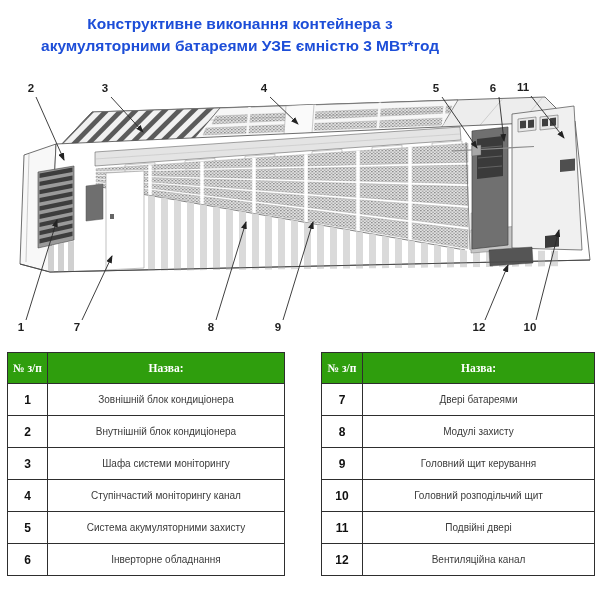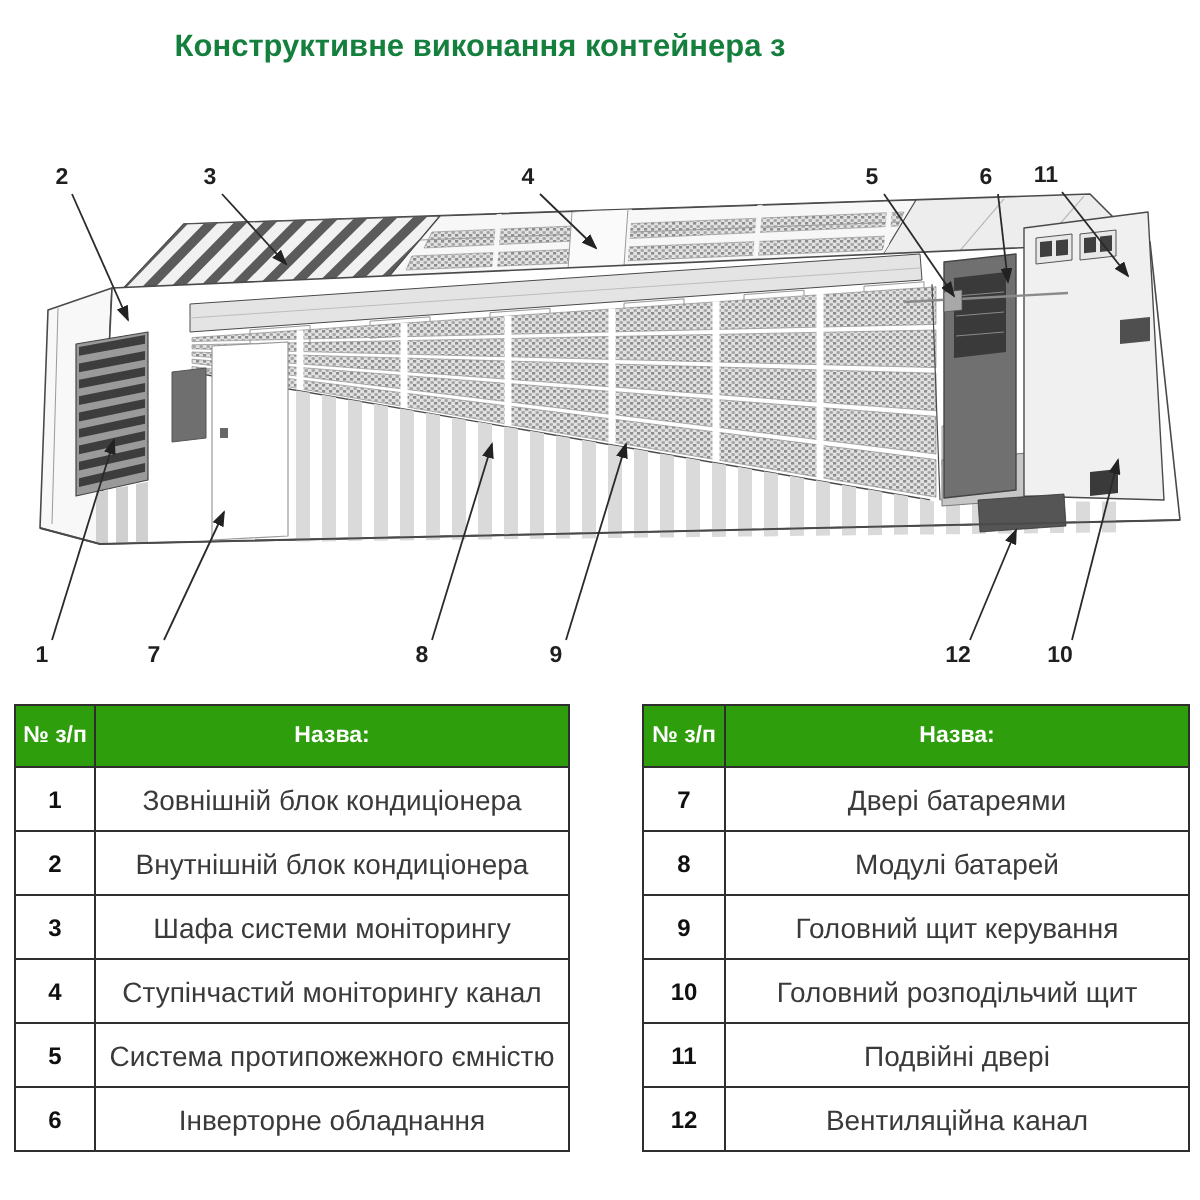--- a/index.html
+++ b/index.html
@@ -6,7 +6,7 @@
   .page{position:relative;width:600px;height:600px;background:#fff;overflow:hidden;
         font-family:"Liberation Sans",sans-serif;}
   .title{position:absolute;top:13px;left:0;width:480px;text-align:center;
-         font-size:15.5px;font-weight:700;color:#15803d;line-height:1.45;}
+         font-size:15.5px;font-weight:700;color:#1d4ed8;line-height:1.45;}
   svg text{font-family:"Liberation Sans",sans-serif;}
   .tbl{position:absolute;top:352px;border-collapse:collapse;table-layout:fixed;}
   .tbl th,.tbl td{border:1px solid #2e2e2e;text-align:center;vertical-align:middle;padding:0;overflow:hidden;}

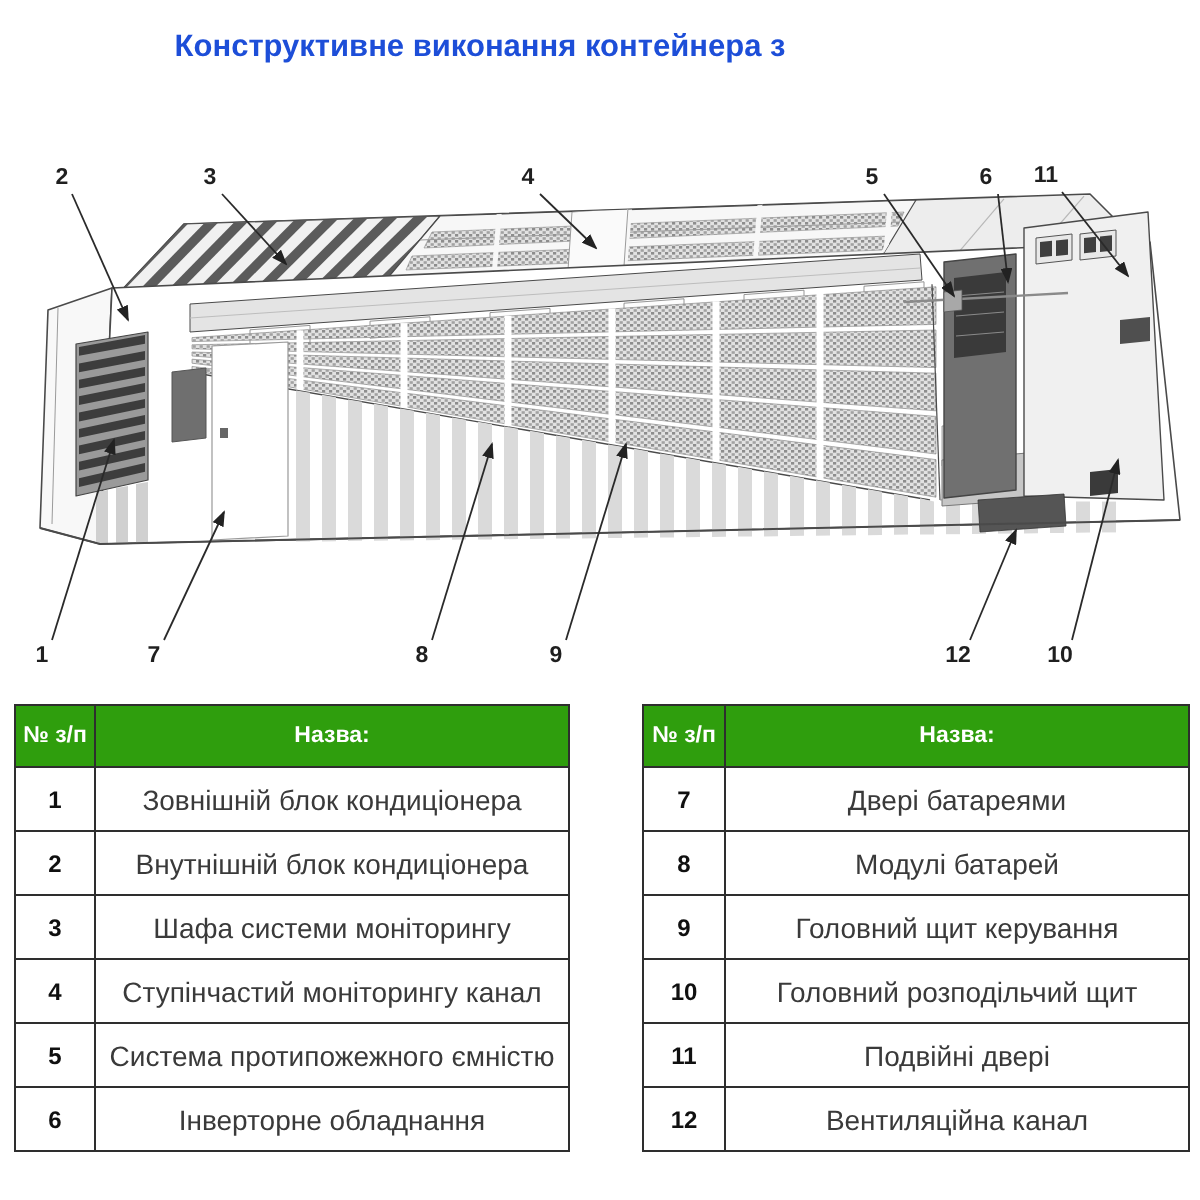--- a/index.html
+++ b/index.html
@@ -21,6 +21,7 @@
 
   <div class="title">
     <div>Конструктивне виконання контейнера з</div>
+    <div>акумуляторними батареями УЗЕ ємністю 3 МВт*год</div>
   </div>
 
   <svg id="diagram" width="600" height="283" viewBox="0 62 600 283" style="position:absolute;top:62px;left:0;">

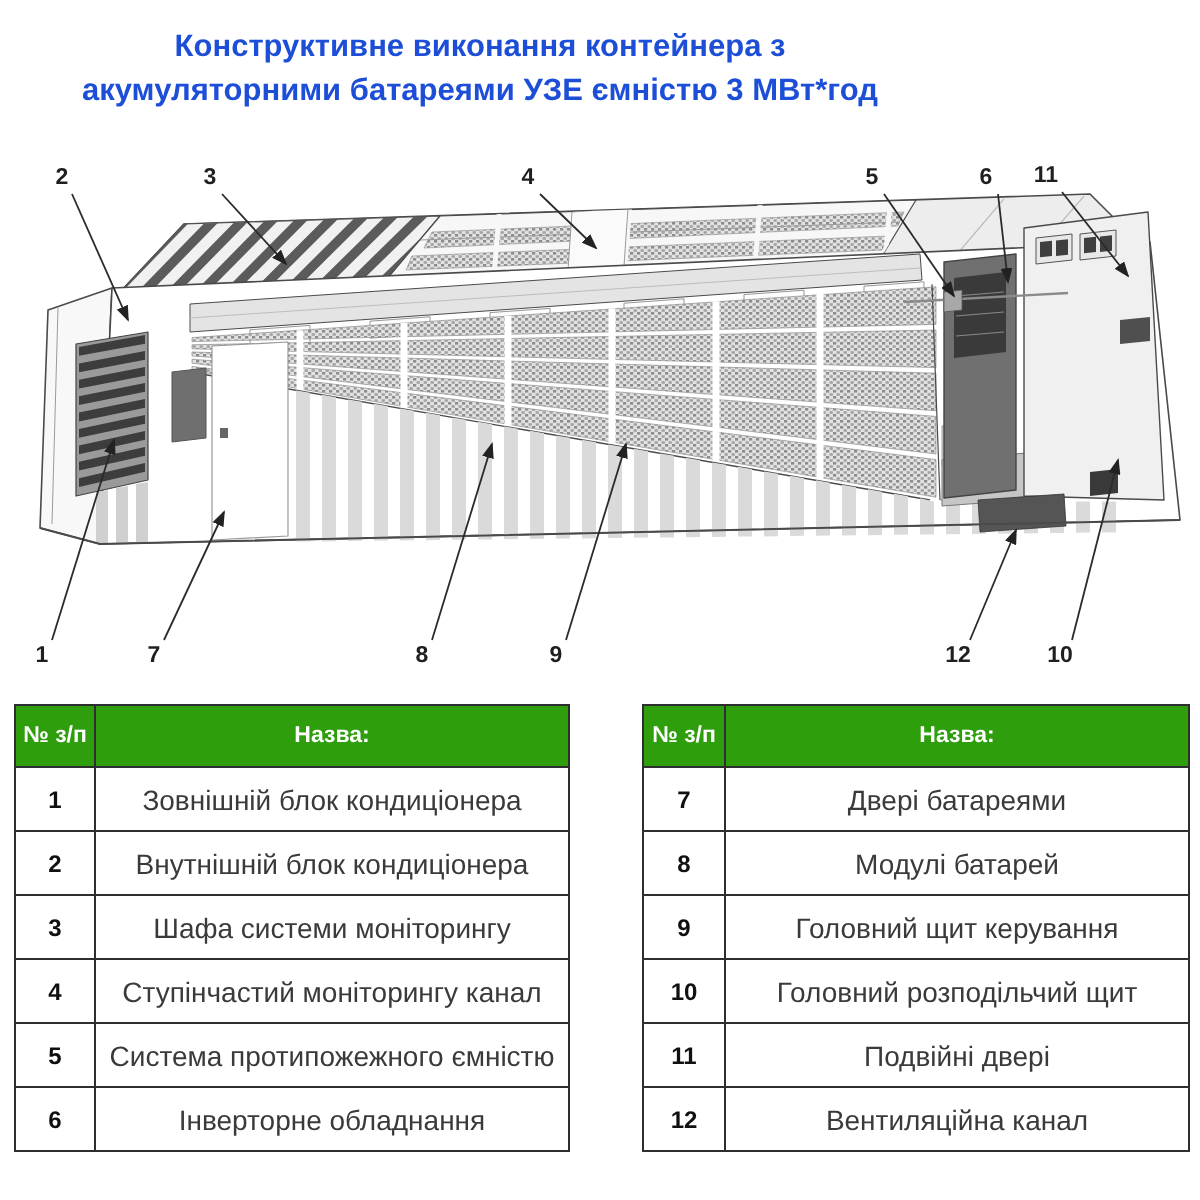--- a/index.html
+++ b/index.html
@@ -10,7 +10,7 @@
   svg text{font-family:"Liberation Sans",sans-serif;}
   .tbl{position:absolute;top:352px;border-collapse:collapse;table-layout:fixed;}
   .tbl th,.tbl td{border:1px solid #2e2e2e;text-align:center;vertical-align:middle;padding:0;overflow:hidden;}
-  .tbl th{background:var(--green,#2f9e0d);color:#fff;font-size:11.5px;font-weight:700;height:30px;}
+  .tbl th{background:var(--green,#2f9e0d);color:#fff;font-size:11.5px;font-weight:700;height:30px;font-family:Liberation Serif, serif;}
   .tbl td{height:31px;font-size:14px;color:#3a3a3a;background:#fff;}
   .tbl td.num{font-weight:700;font-size:12px;color:#101010;}
 </style>

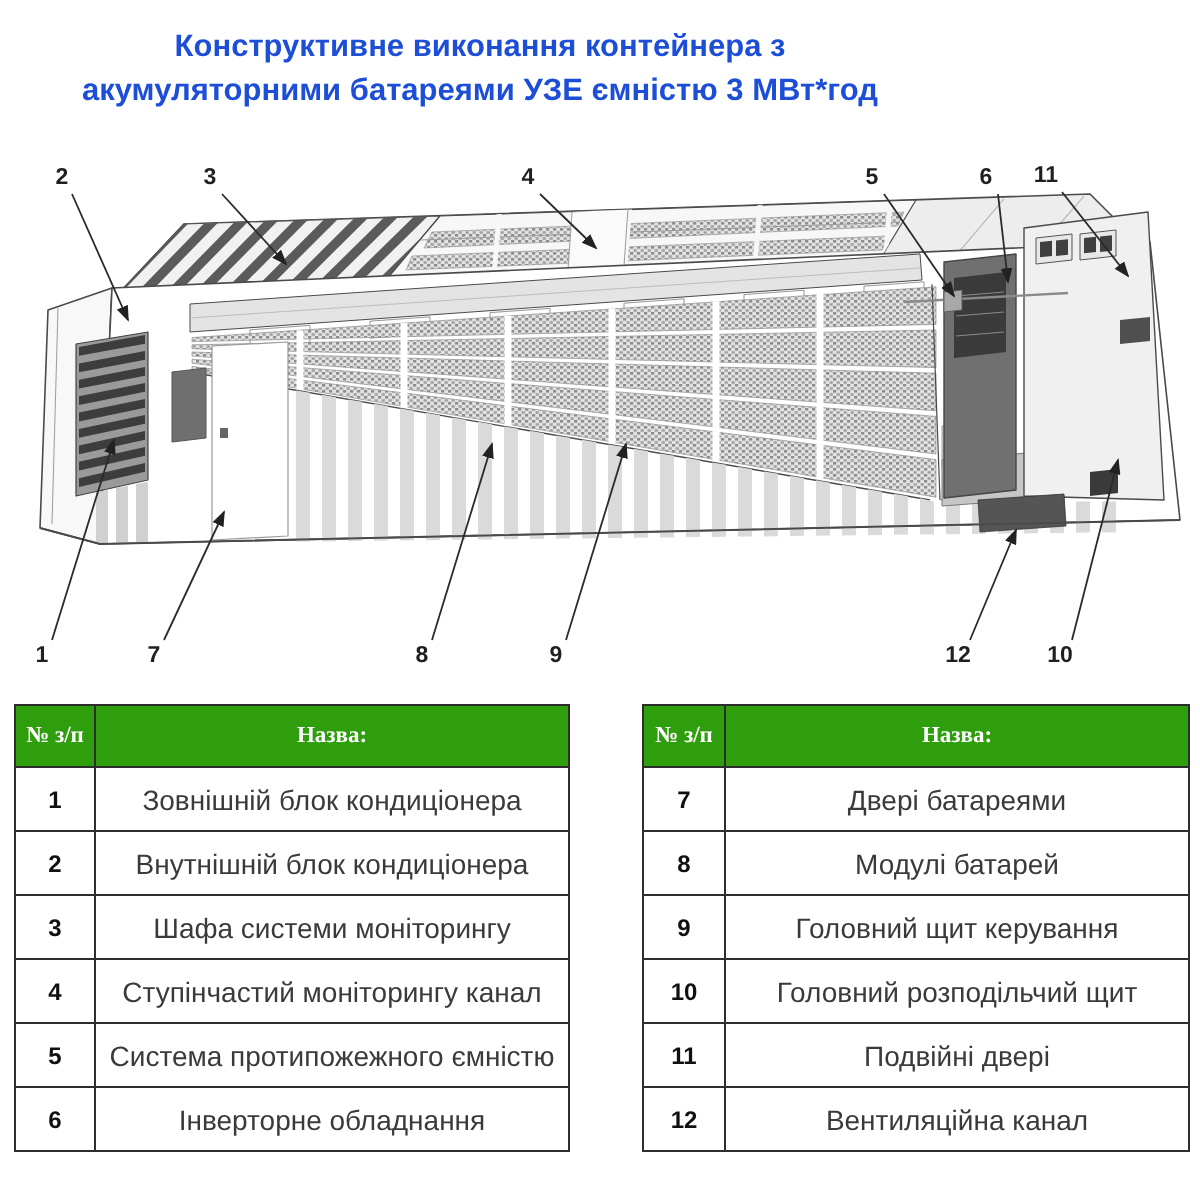--- a/index.html
+++ b/index.html
@@ -11,7 +11,7 @@
   .tbl{position:absolute;top:352px;border-collapse:collapse;table-layout:fixed;}
   .tbl th,.tbl td{border:1px solid #2e2e2e;text-align:center;vertical-align:middle;padding:0;overflow:hidden;}
   .tbl th{background:var(--green,#2f9e0d);color:#fff;font-size:11.5px;font-weight:700;height:30px;font-family:Liberation Serif, serif;}
-  .tbl td{height:31px;font-size:14px;color:#3a3a3a;background:#fff;}
+  .tbl td{height:31px;font-size:10px;color:#3a3a3a;background:#fff;}
   .tbl td.num{font-weight:700;font-size:12px;color:#101010;}
 </style>
 </head>

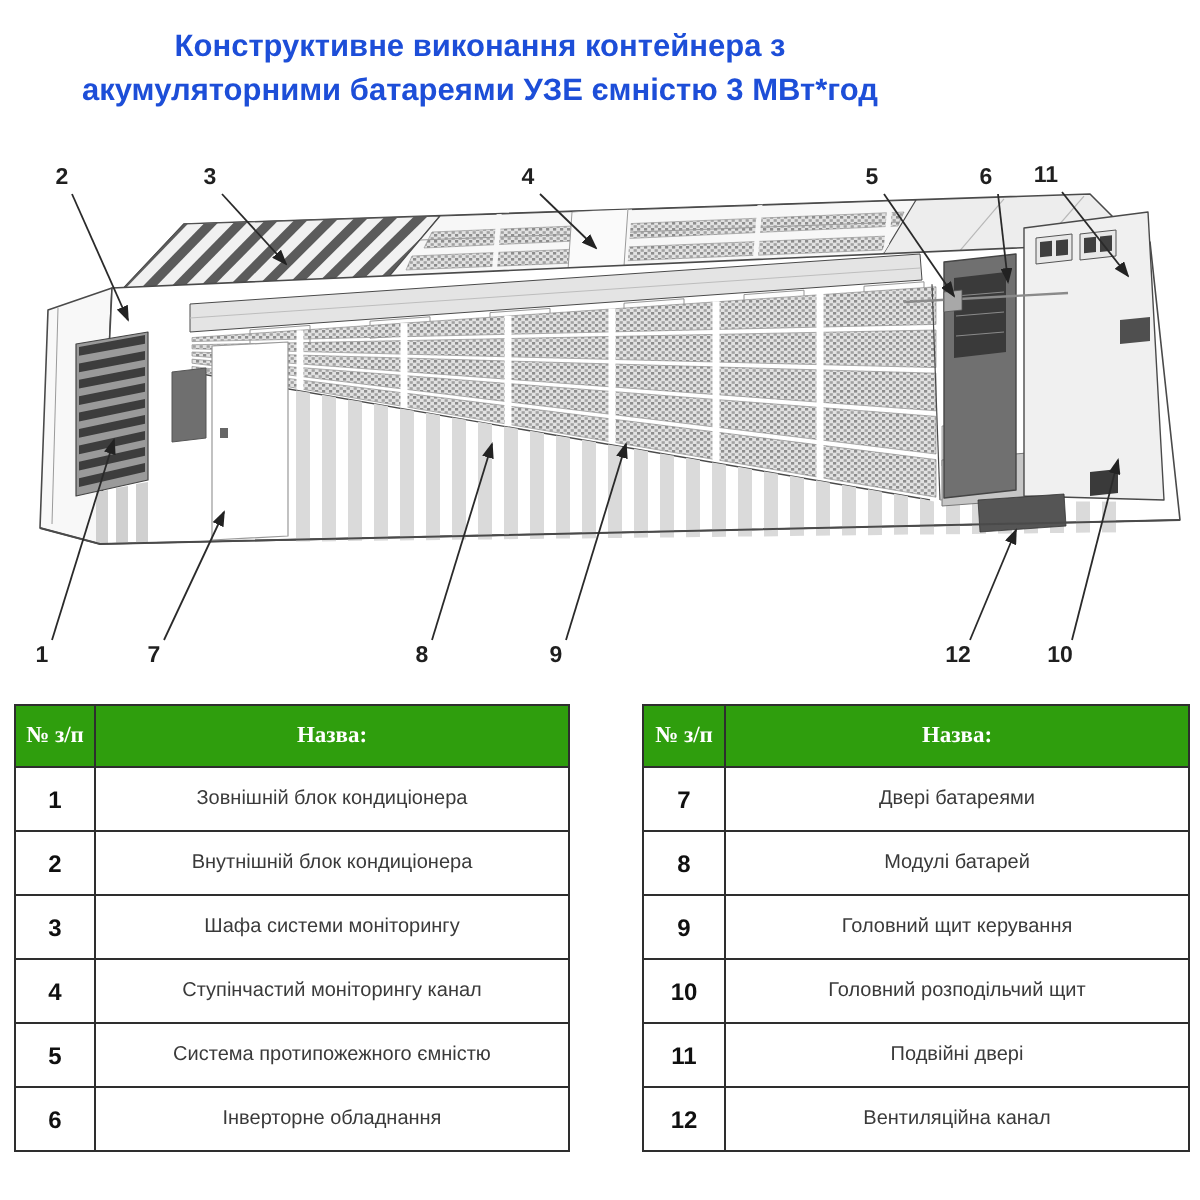--- a/index.html
+++ b/index.html
@@ -269,7 +269,7 @@
         </tr>
     <tr>
           <td class="num">8</td>
-          <td>Модулі батарей</td>
+          <td>Модулі захисту</td>
         </tr>
     <tr>
           <td class="num">9</td>

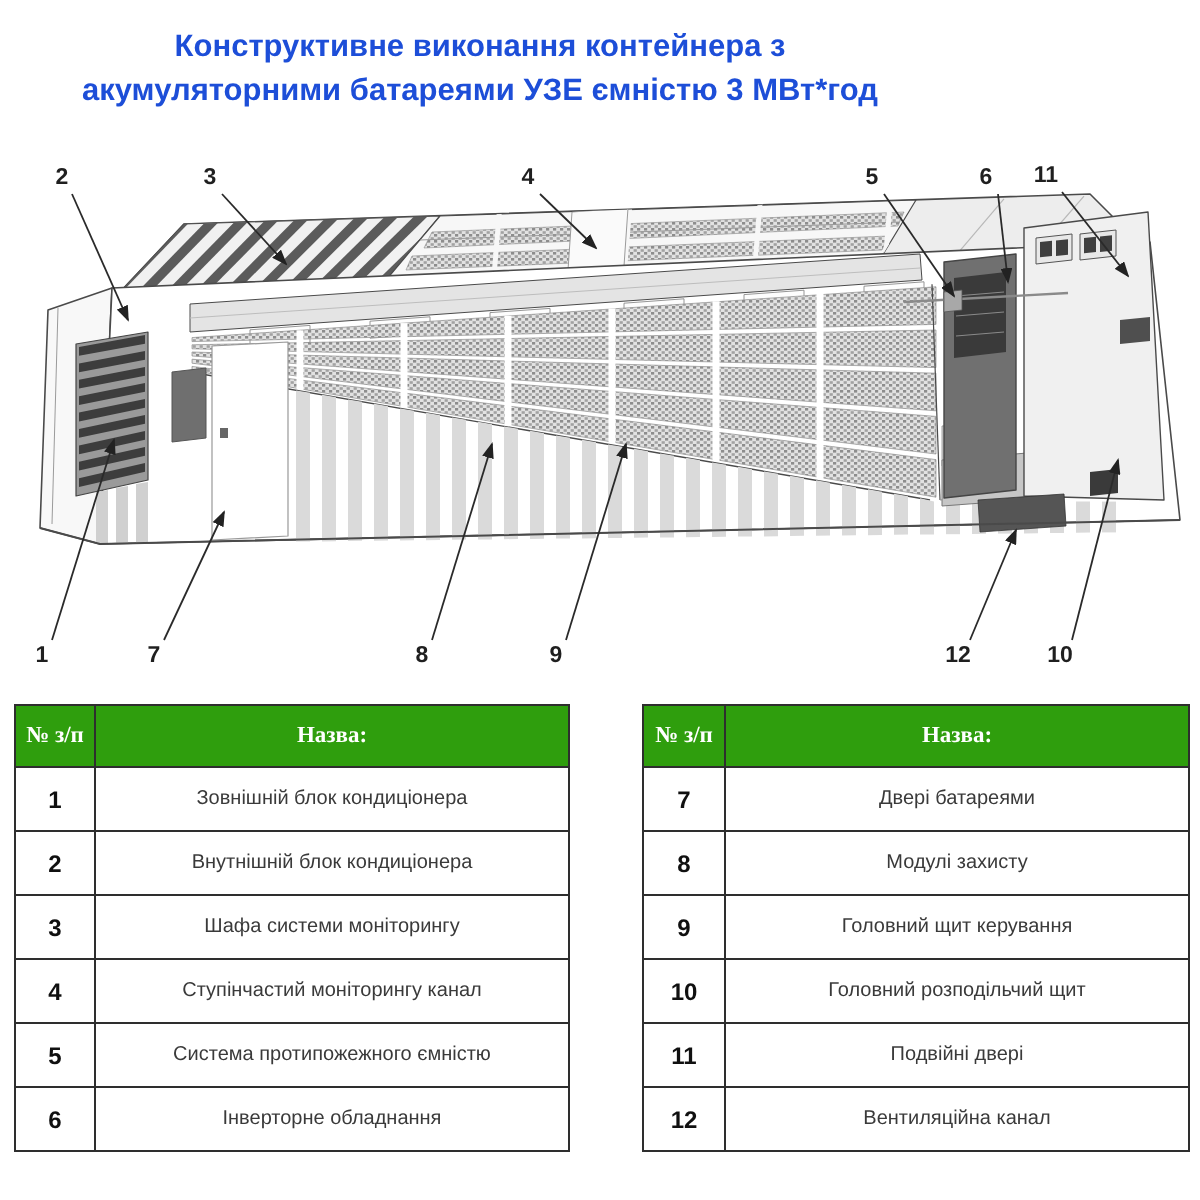--- a/index.html
+++ b/index.html
@@ -244,7 +244,7 @@
         </tr>
     <tr>
           <td class="num">5</td>
-          <td>Система протипожежного ємністю</td>
+          <td>Система акумуляторними захисту</td>
         </tr>
     <tr>
           <td class="num">6</td>

